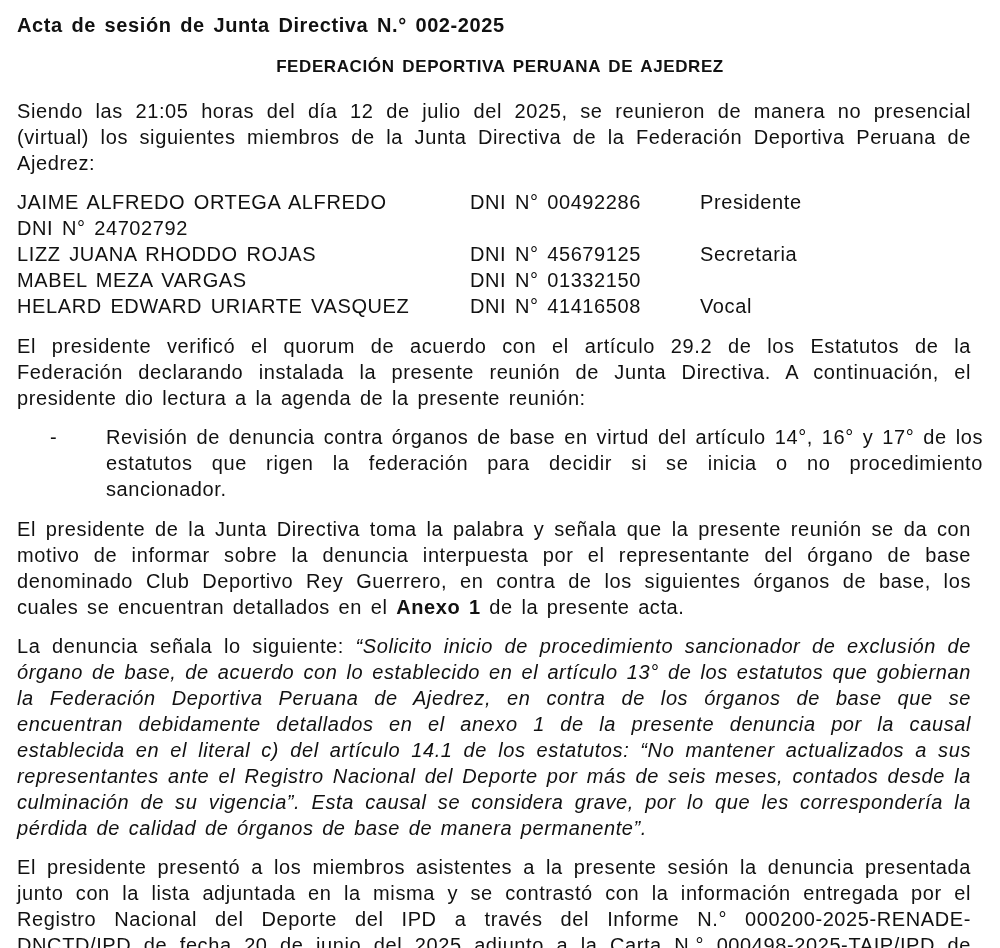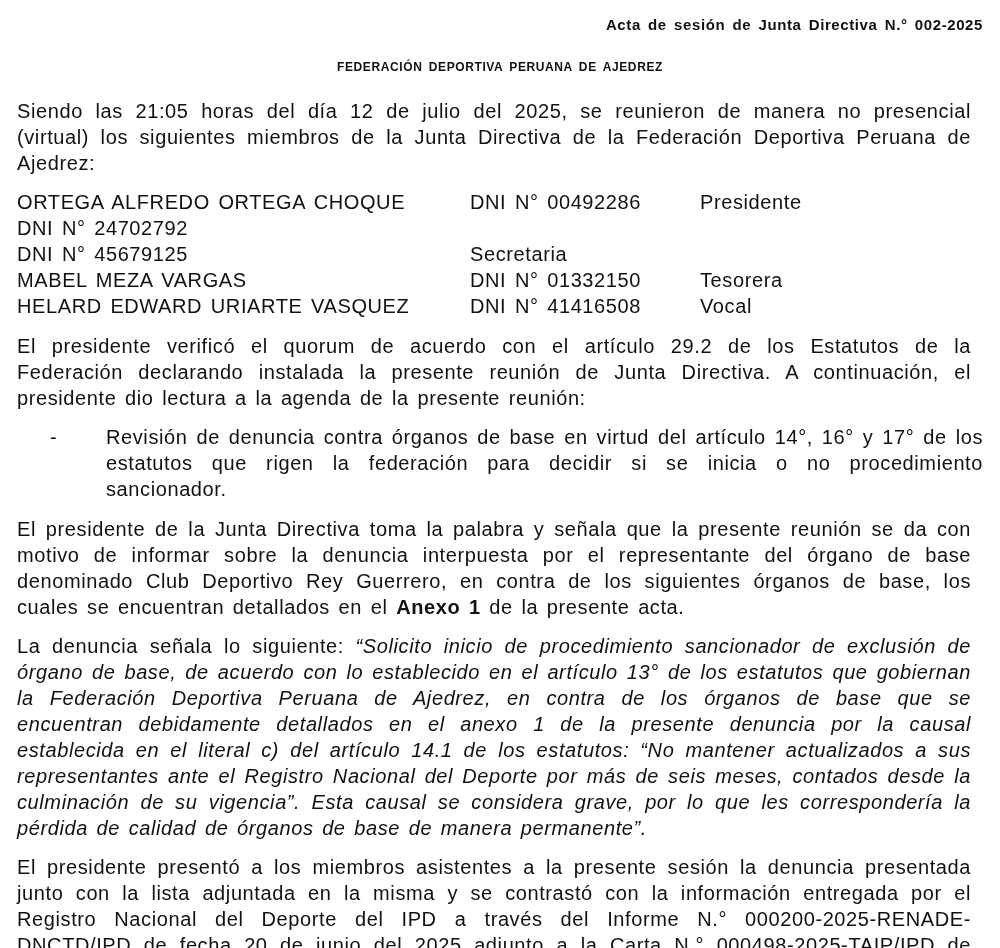--- a/index.html
+++ b/index.html
@@ -22,10 +22,10 @@
   }
   .doc-title {
     margin: 4px 0 16px 0;
-    font-size: 15px;
+    font-size: 20px;
     line-height: 26px;
     font-weight: bold;
-    text-align: right;
+    text-align: left;
   }
   .doc-subtitle {
     margin: 0 0 18px 0;

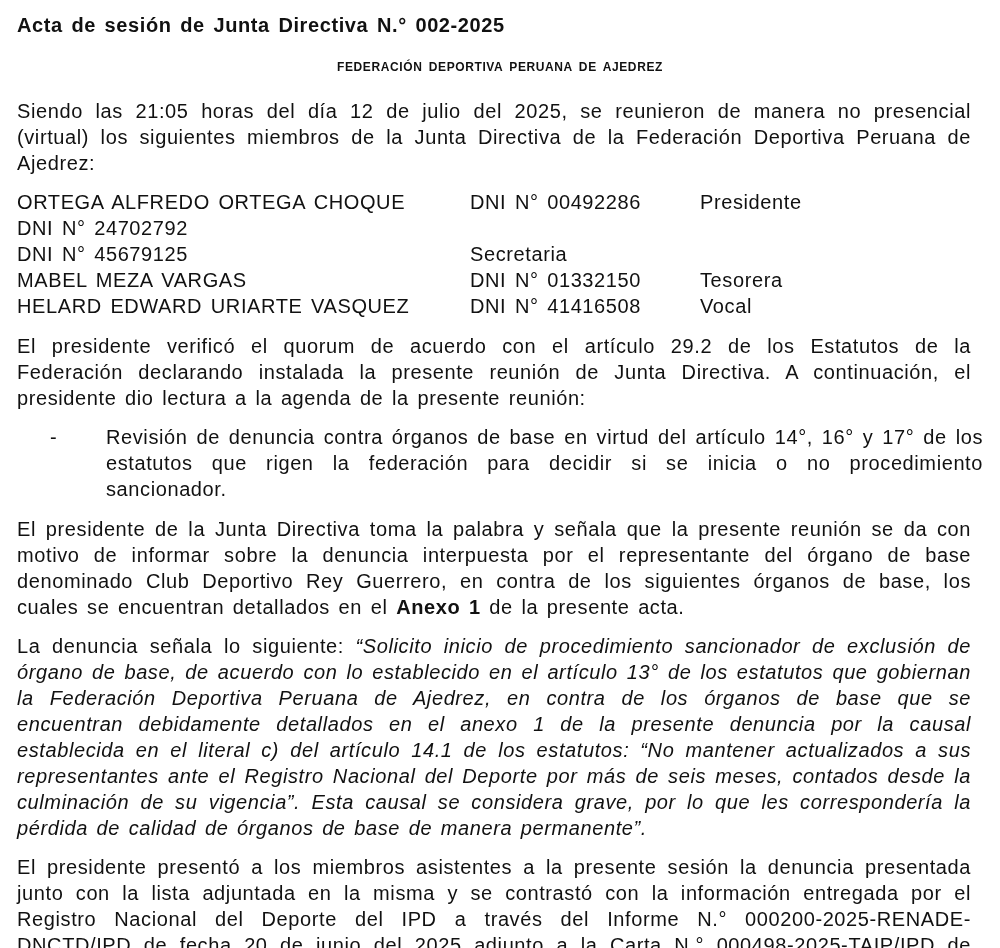--- a/index.html
+++ b/index.html
@@ -29,7 +29,7 @@
   }
   .doc-subtitle {
     margin: 0 0 18px 0;
-    font-size: 12px;
+    font-size: 17px;
     line-height: 26px;
     font-weight: bold;
     text-align: center;

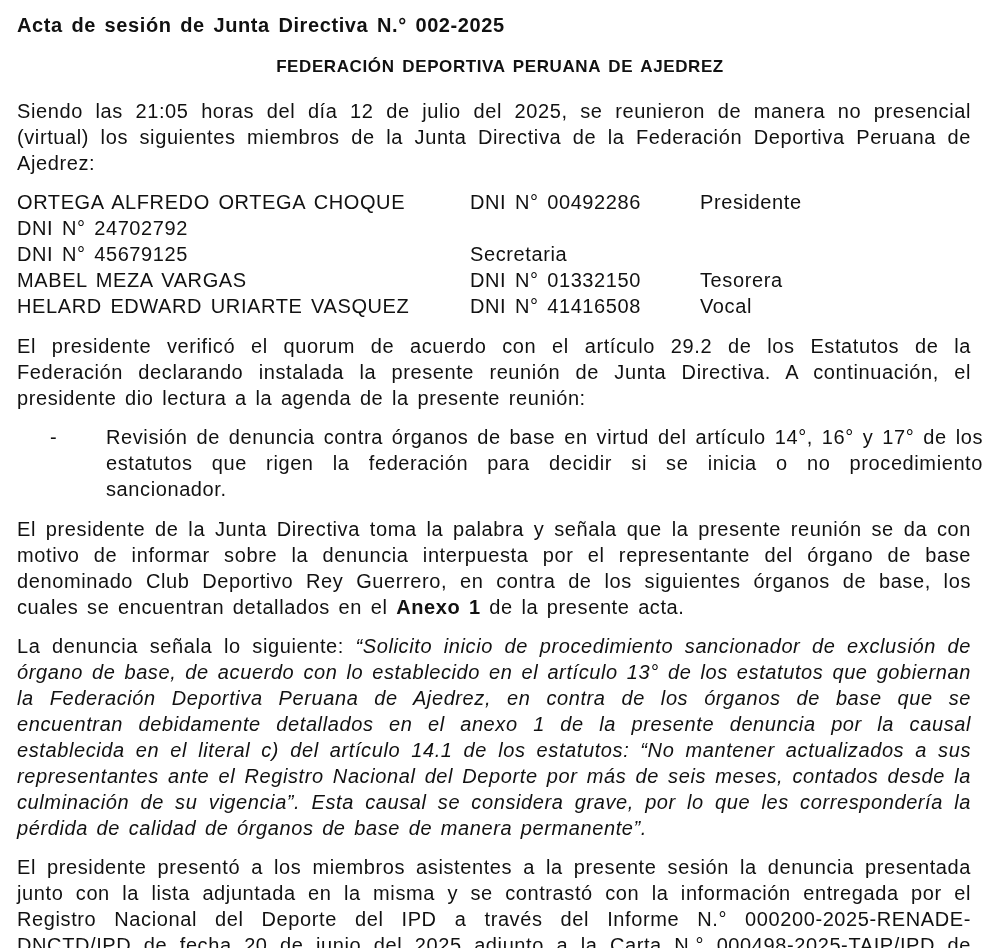--- a/index.html
+++ b/index.html
@@ -76,7 +76,7 @@
 
   <div class="members">
     <div class="member-row">
-      <span class="member-cell">ORTEGA ALFREDO ORTEGA CHOQUE</span>
+      <span class="member-cell">JAIME ALFREDO ORTEGA ALFREDO</span>
       <span class="member-cell">DNI N° 00492286</span>
       <span class="member-cell">Presidente</span>
     </div>

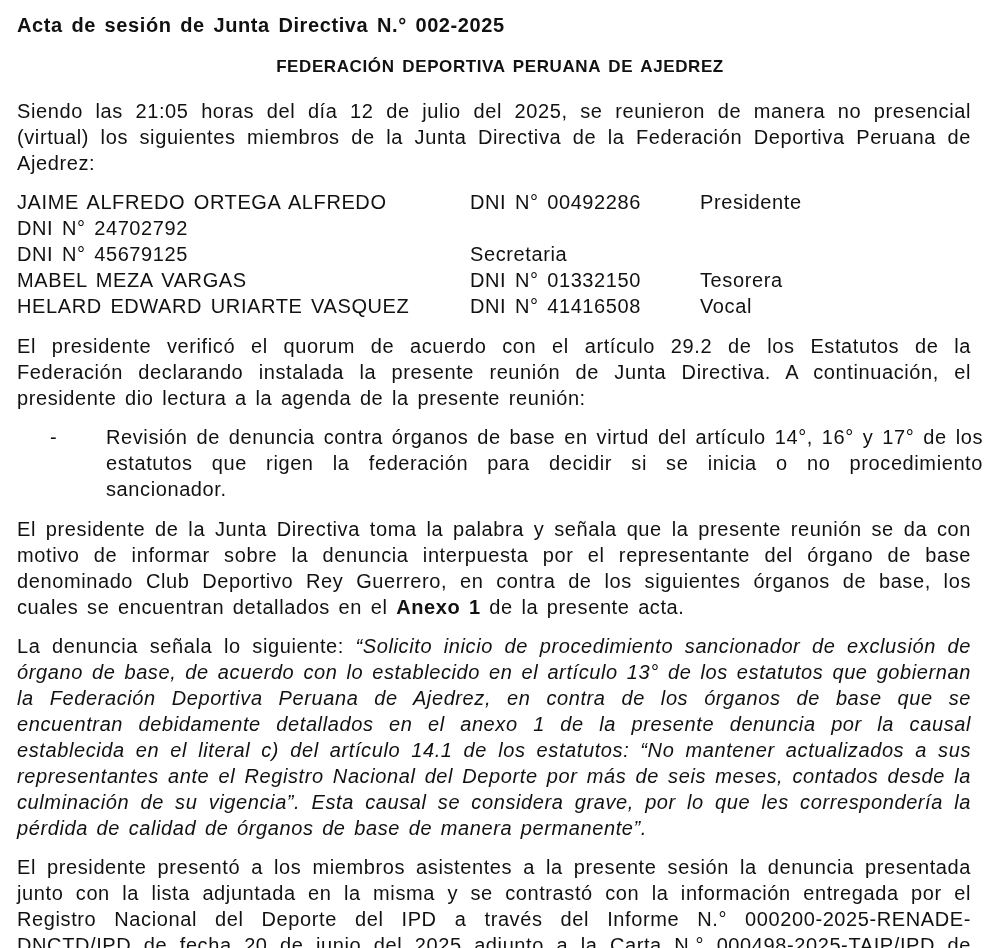--- a/index.html
+++ b/index.html
@@ -84,6 +84,7 @@
       <span class="member-cell">DNI N° 24702792</span>
     </div>
     <div class="member-row">
+      <span class="member-cell">LIZZ JUANA RHODDO ROJAS</span>
       <span class="member-cell">DNI N° 45679125</span>
       <span class="member-cell">Secretaria</span>
     </div>

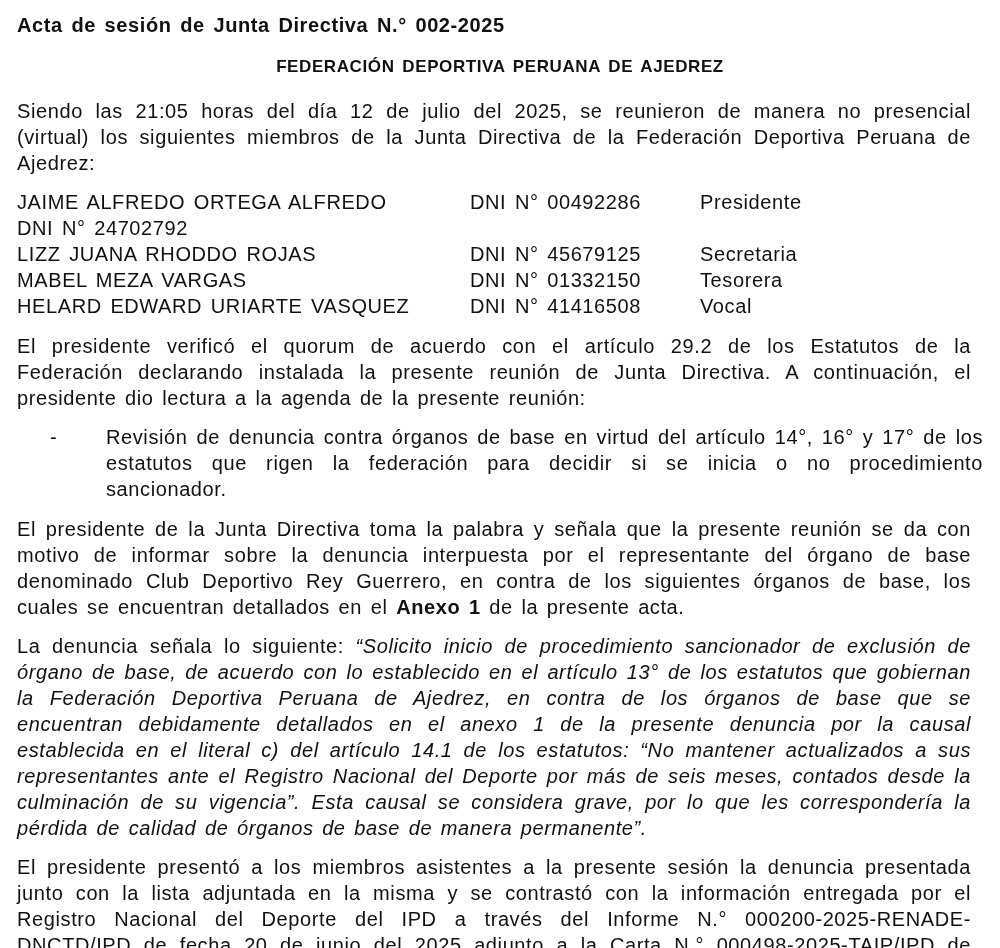--- a/index.html
+++ b/index.html
@@ -91,7 +91,6 @@
     <div class="member-row">
       <span class="member-cell">MABEL MEZA VARGAS</span>
       <span class="member-cell">DNI N° 01332150</span>
-      <span class="member-cell">Tesorera</span>
     </div>
     <div class="member-row">
       <span class="member-cell">HELARD EDWARD URIARTE VASQUEZ</span>

